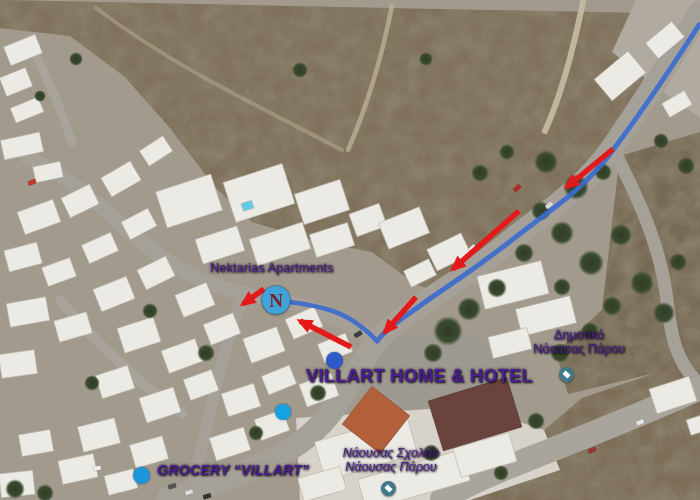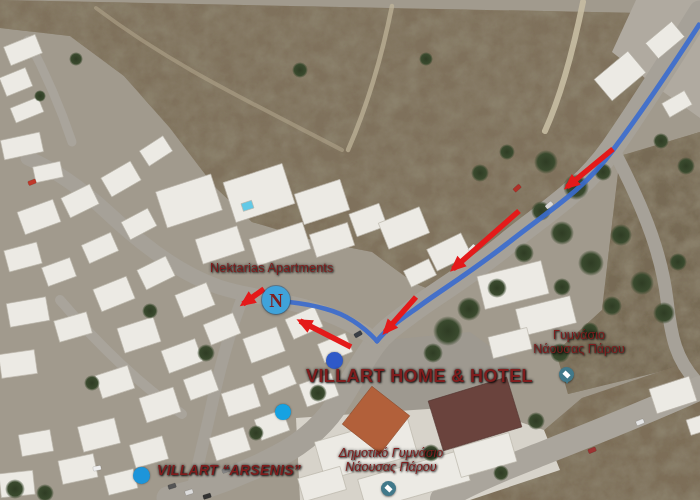--- a/index.html
+++ b/index.html
@@ -9,7 +9,7 @@
     background:#a19a8d;
   }
   #map-root svg{position:absolute;left:0;top:0;}
-  .ovl{position:absolute;white-space:nowrap;color:#7f1d1d;
+  .ovl{position:absolute;white-space:nowrap;color:#4c1d95;
        text-shadow:0 0 3px rgba(0,0,0,.85),1px 1px 2px rgba(0,0,0,.8);}
   .lbl-nektarias{left:210px;top:261px;font-size:12.5px;font-weight:500;letter-spacing:.2px;}
   .lbl-villart{left:306px;top:366px;font-size:18px;font-weight:bold;letter-spacing:.4px;}

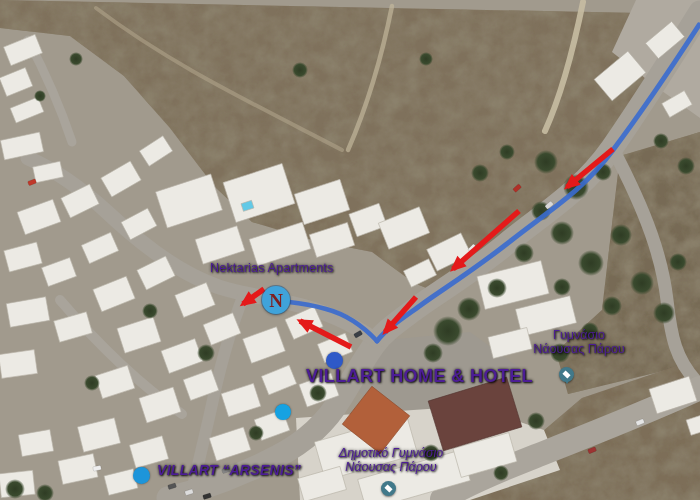--- a/index.html
+++ b/index.html
@@ -256,7 +256,7 @@
   <div class="ovl lbl-grocery">VILLART “ARSENIS”</div>
 
   <div class="ovl lbl-2line lbl-gym">
-    <div>Γυμνάσιο</div>
+    <div>Δημοτικό</div>
     <div>Νάουσας Πάρου</div>
   </div>
 

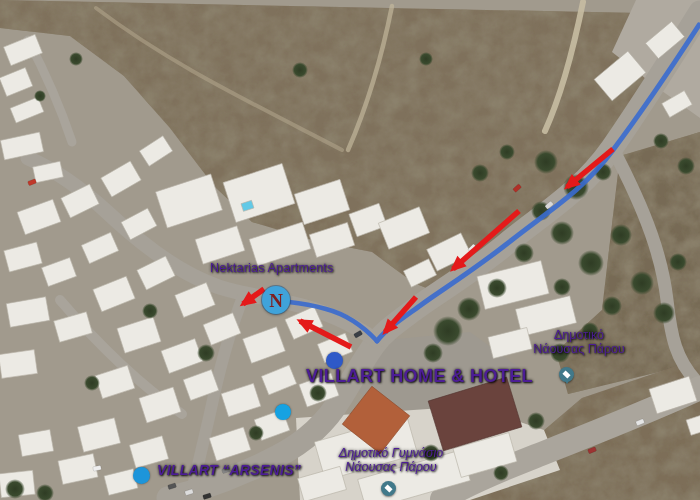--- a/index.html
+++ b/index.html
@@ -261,7 +261,7 @@
   </div>
 
   <div class="ovl lbl-2line lbl-dimotiko">
-    <div>Δημοτικό Γυμνάσιο</div>
+    <div>Νάουσας Σχολείο</div>
     <div>Νάουσας Πάρου</div>
   </div>
 

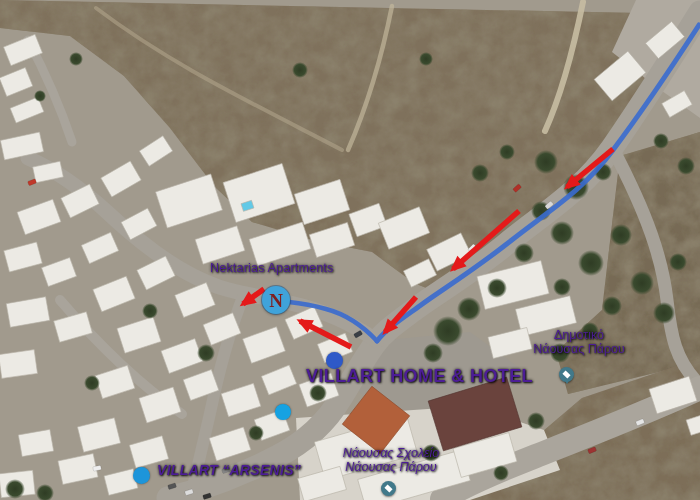--- a/index.html
+++ b/index.html
@@ -253,7 +253,7 @@
 
   <div class="ovl lbl-nektarias">Nektarias Apartments</div>
   <div class="ovl lbl-villart">VILLART HOME &amp; HOTEL</div>
-  <div class="ovl lbl-grocery">VILLART “ARSENIS”</div>
+  <div class="ovl lbl-grocery">GROCERY “VILLART”</div>
 
   <div class="ovl lbl-2line lbl-gym">
     <div>Δημοτικό</div>

